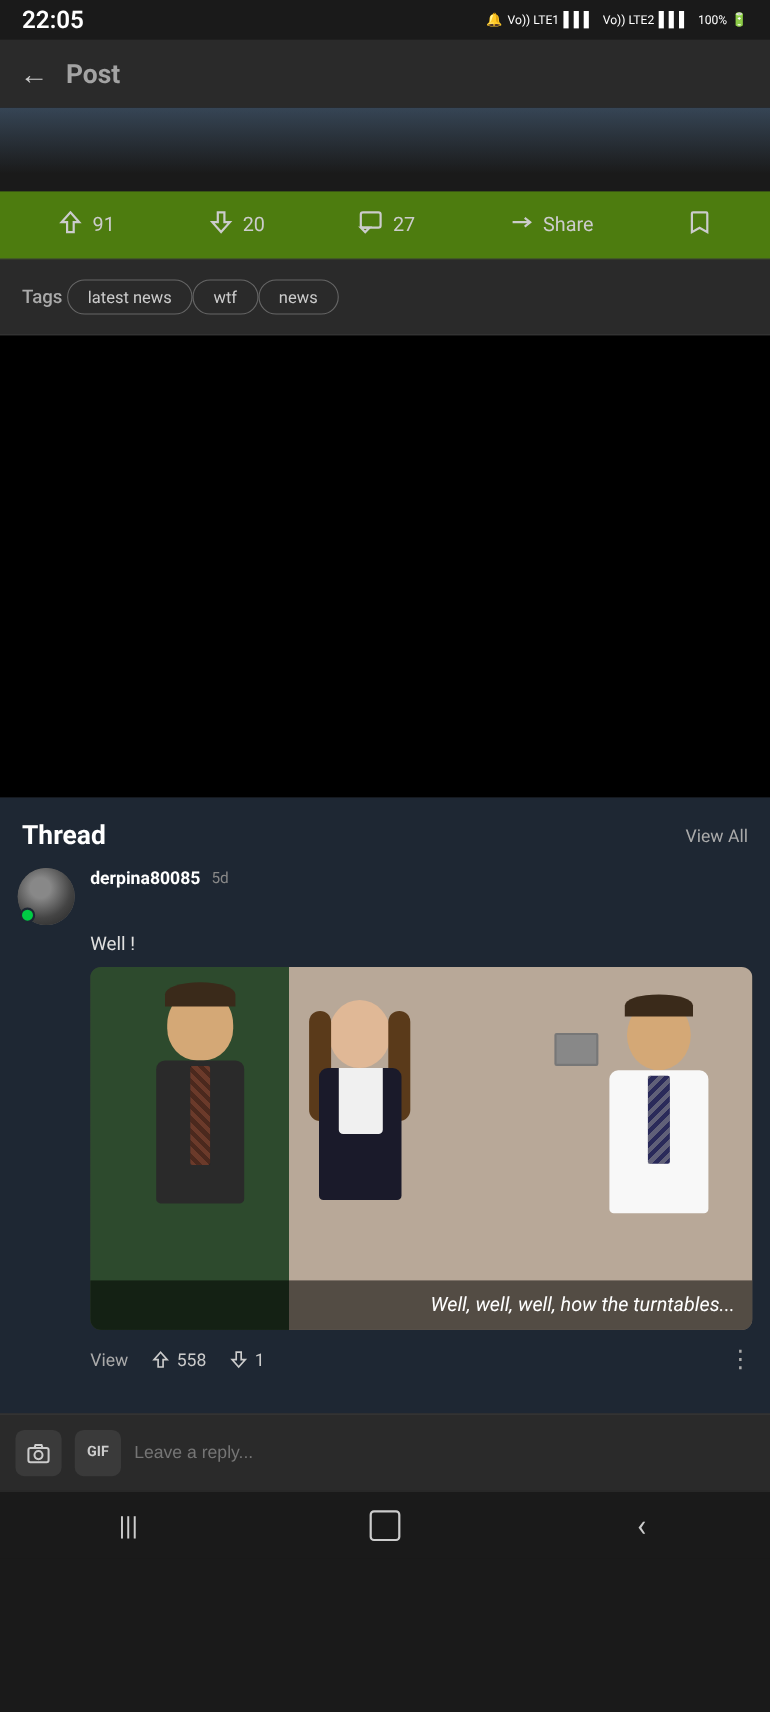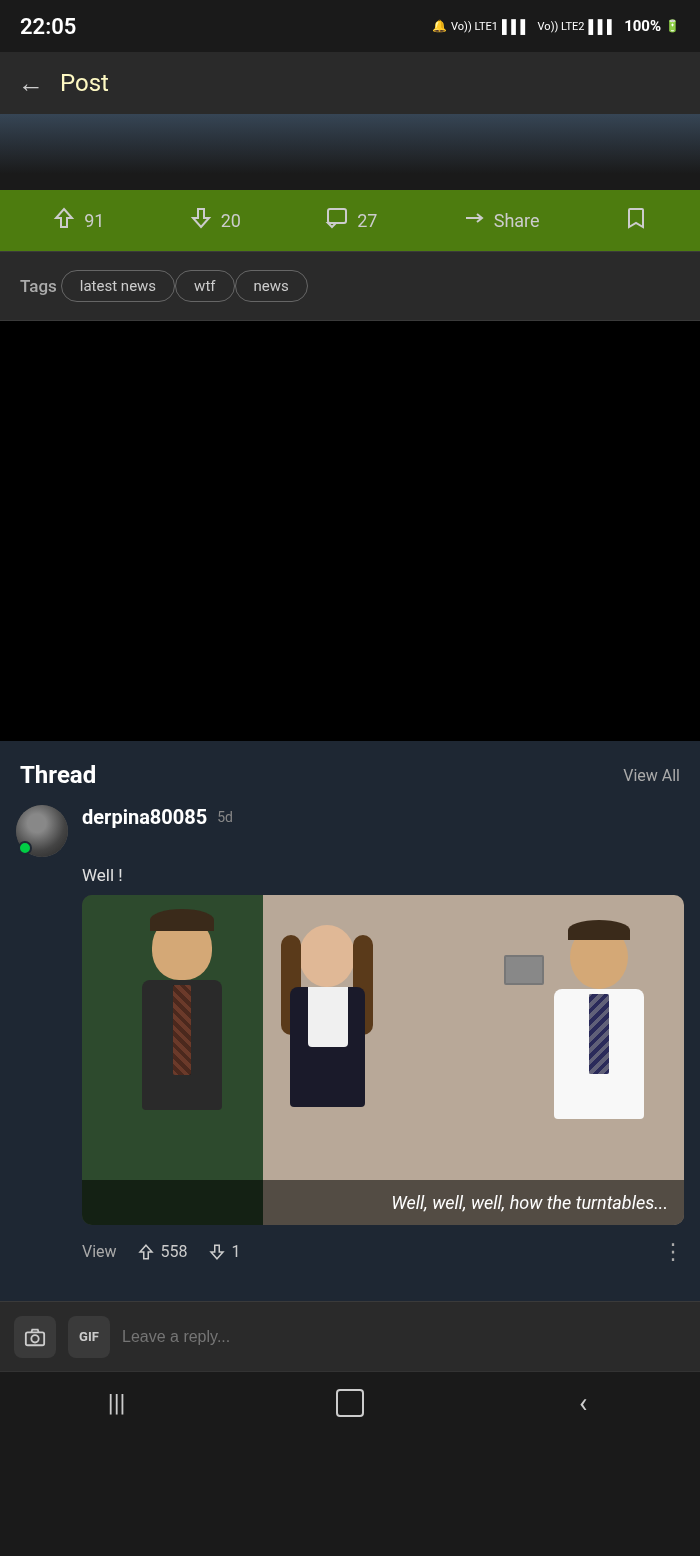--- a/index.html
+++ b/index.html
@@ -17,7 +17,7 @@
     
     .status-bar {
       background: #1a1a1a;
-      height: 52px;
+      height: 36px;
       display: flex;
       align-items: center;
       justify-content: space-between;

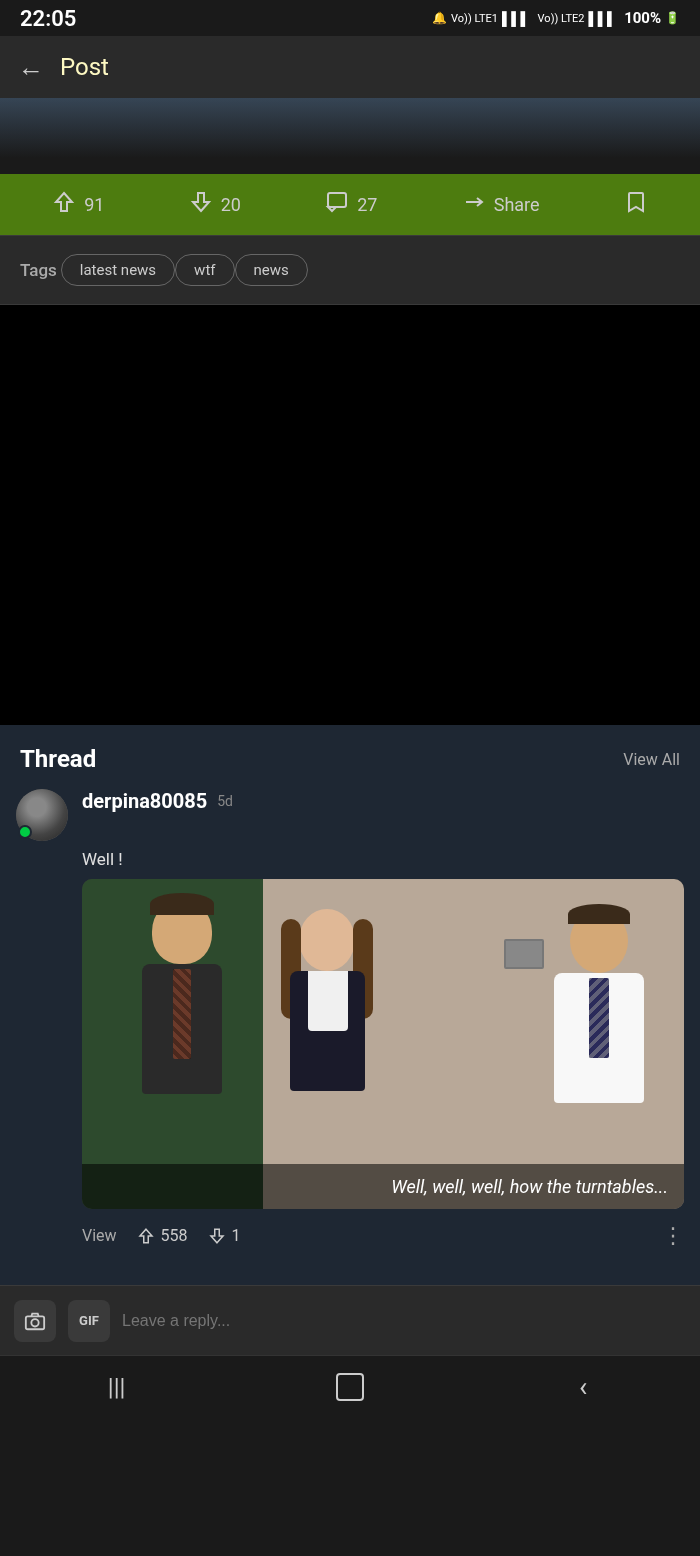--- a/index.html
+++ b/index.html
@@ -546,7 +546,7 @@
     <span style="font-size:13px;">▌▌▌</span>
     <span style="font-size:11px; margin-left:4px;">Vo)) LTE2</span>
     <span style="font-size:13px;">▌▌▌</span>
-    <span style="margin-left:4px; font-size:15px;font-weight:bold;">100%</span>
+    <span style="margin-left:4px; font-size:11px;">100%</span>
     <span>🔋</span>
   </div>
 </div>

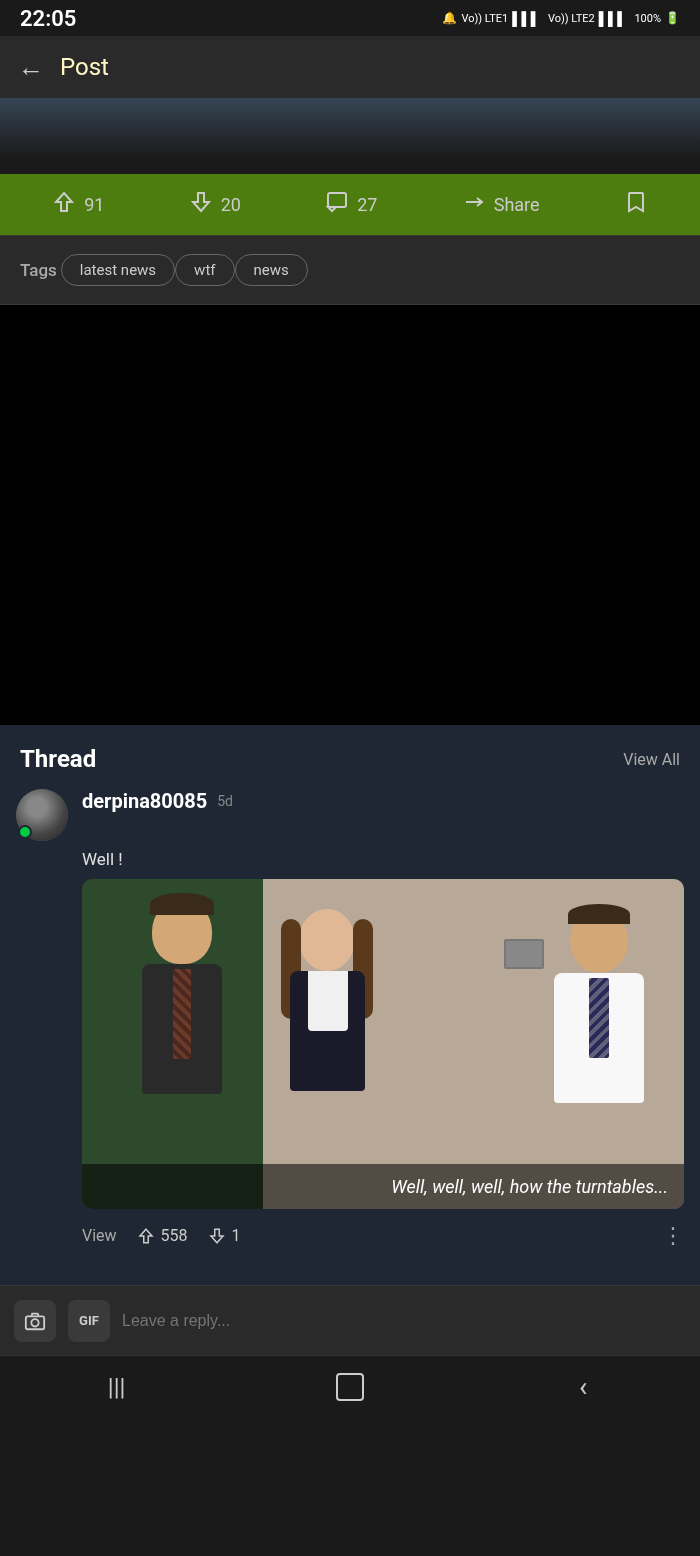--- a/index.html
+++ b/index.html
@@ -55,8 +55,8 @@
     }
     .header-title {
       font-size: 24px;
-      font-weight: 400;
-      color: #fef9c3;
+      font-weight: 700;
+      color: #a3a3a3;
     }
 
     

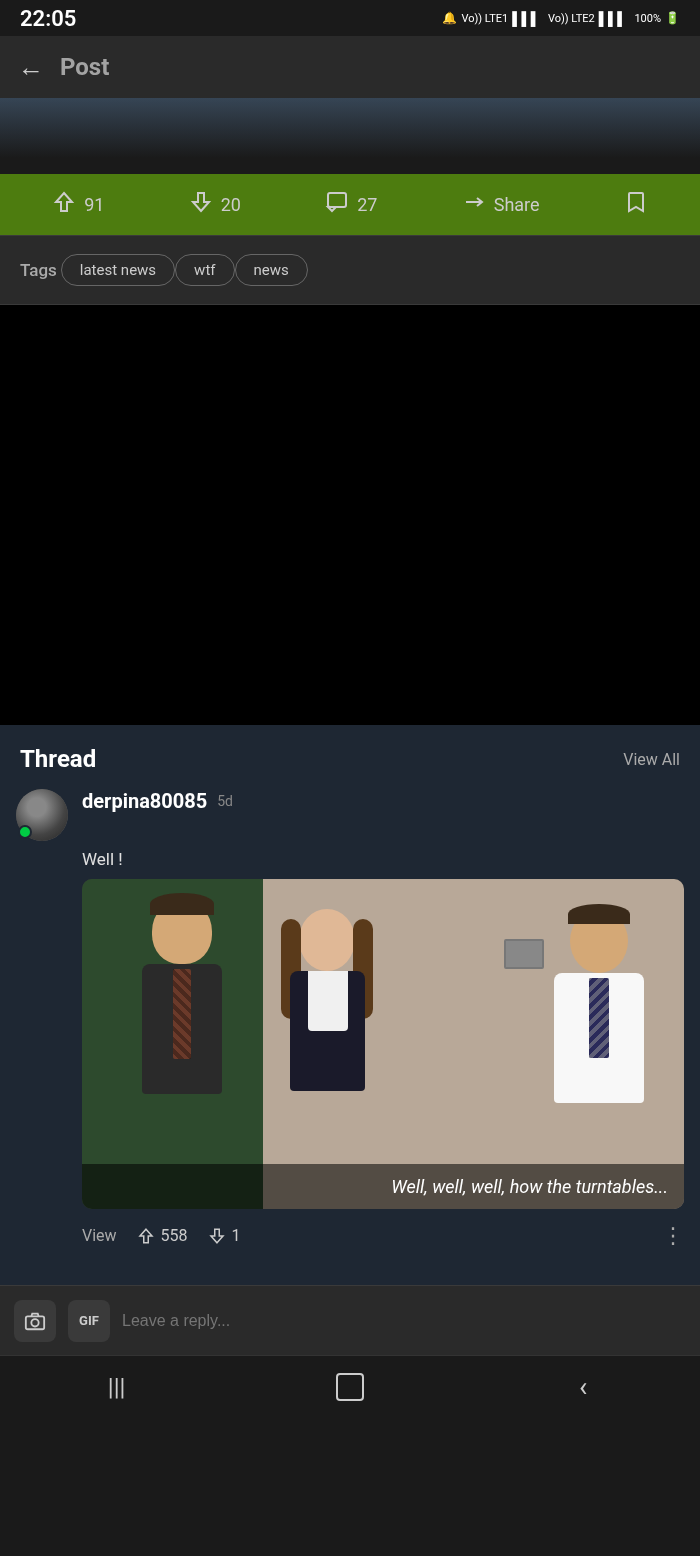--- a/index.html
+++ b/index.html
@@ -202,7 +202,7 @@
       margin-bottom: 4px;
     }
     .comment-username {
-      font-size: 20px;
+      font-size: 16px;
       font-weight: 700;
       color: #fff;
     }

